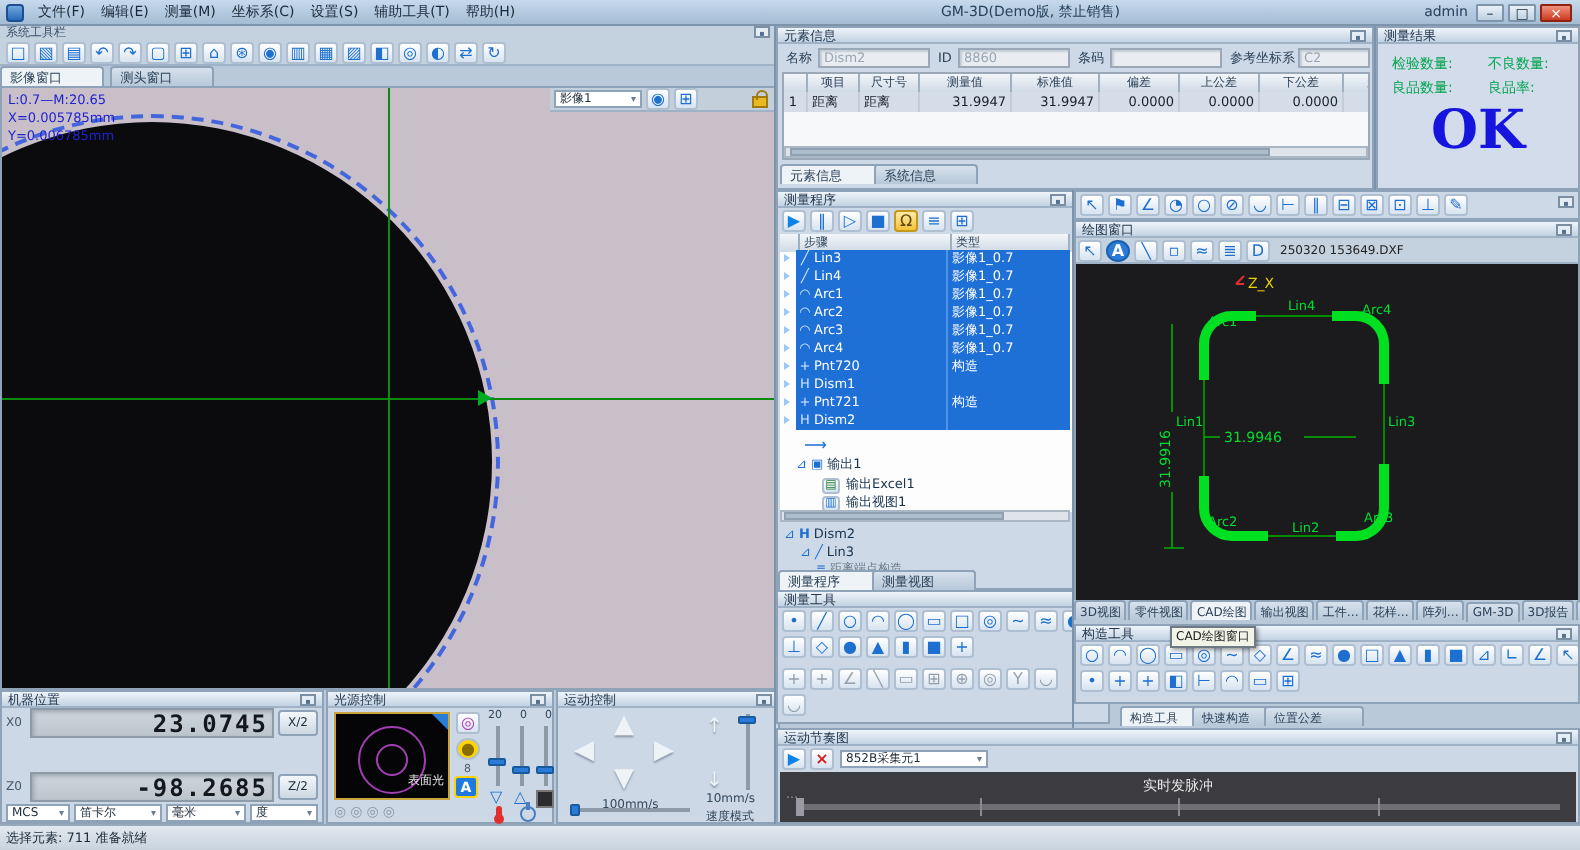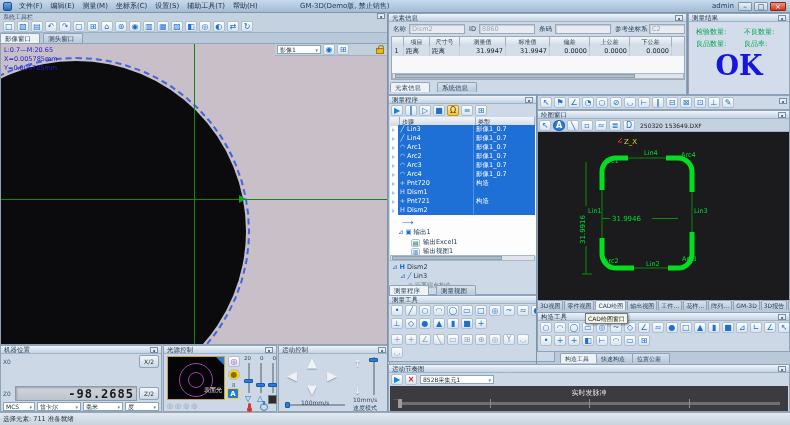--- a/index.html
+++ b/index.html
@@ -64,7 +64,7 @@
   <span class="menu" style="padding:0 4px">设置(S)</span>
   <span class="menu" style="padding:0 4px">辅助工具(T)</span>
   <span class="menu" style="padding:0 4px">帮助(H)</span>
-  <span style="position:absolute;left:300px;width:260px;text-align:left;color:#27405c">GM-3D(Demo版, 禁止销售)</span>
+  <span style="position:absolute;left:300px;width:260px;text-align:right;color:#27405c">GM-3D(Demo版, 禁止销售)</span>
   <span style="position:absolute;right:56px;color:#27405c">admin</span>
   <span style="position:absolute;right:38px;width:14px;height:9px;text-align:center;line-height:8px;background:linear-gradient(#e9f1f9,#bdd0e2);border:1px solid #7e94ab;border-radius:1px">–</span>
   <span style="position:absolute;right:22px;width:14px;height:9px;text-align:center;line-height:8px;background:linear-gradient(#e9f1f9,#bdd0e2);border:1px solid #7e94ab;border-radius:1px">□</span>

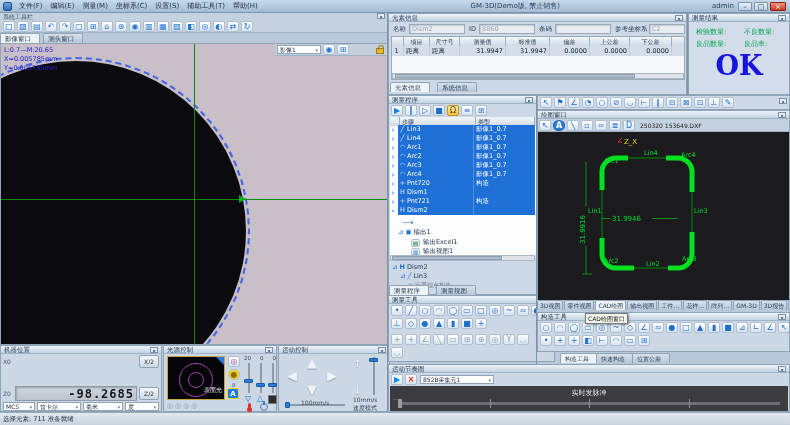--- a/index.html
+++ b/index.html
@@ -16,7 +16,7 @@
 .chip-close{color:#d42020;font-weight:bold}
 .chip-play{color:#0a84e8}
 .chip-excel{color:#1e7e34}
-.tab{display:inline-block;padding:1px 8px 0 4px;height:10px;border:1px solid #8fa3b8;border-bottom:none;background:linear-gradient(#d6e1ec,#b7c8d9);border-radius:2px 2px 0 0;font-size:6.5px;color:#2c4258;margin-right:1px}
+.tab{display:inline-block;padding:1px 20px 0 4px;height:10px;border:1px solid #8fa3b8;border-bottom:none;background:linear-gradient(#d6e1ec,#b7c8d9);border-radius:2px 2px 0 0;font-size:6.5px;color:#2c4258;margin-right:1px}
 .tab.on{background:#eef3f8}
 .fldl{font-size:6.5px;color:#2c4258;line-height:12px}
 .fld{position:absolute;height:10px;background:#e9edf1;border:1px solid #9aa8b8;box-shadow:inset 1px 1px 1px #c2ccd6;color:#9aa6b4;font-size:6.5px;line-height:9px;padding:0 2px;overflow:hidden}

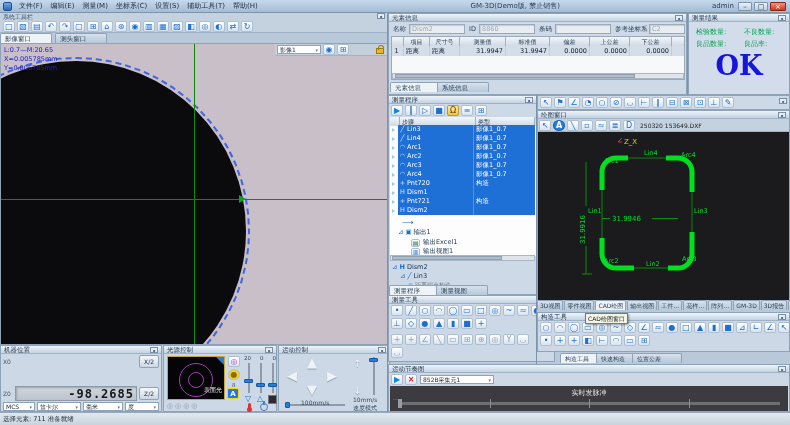--- a/index.html
+++ b/index.html
@@ -113,6 +113,7 @@
     </div>
   <div class="abs" style="left:0;top:8px;width:160px;height:16px">
     <span class="axlab">X0</span>
+    <span class="lcdbox lcd">23.0745</span>
     <span class="axbtn" style="right:2px;top:1px">X/2</span>
   </div>
   <div class="abs" style="left:0;top:40px;width:160px;height:16px">

